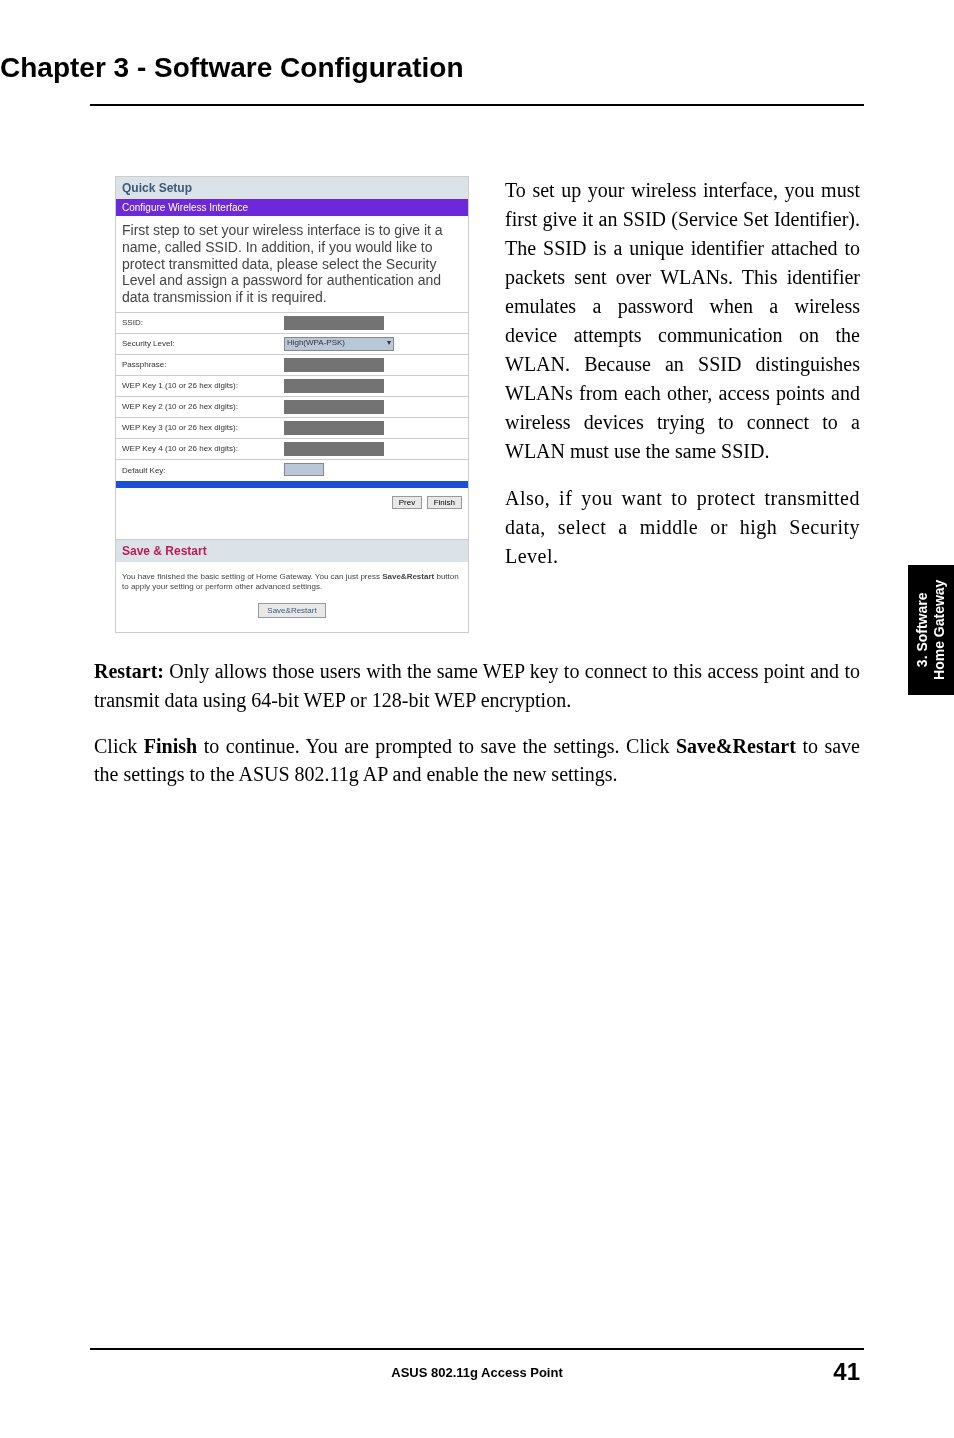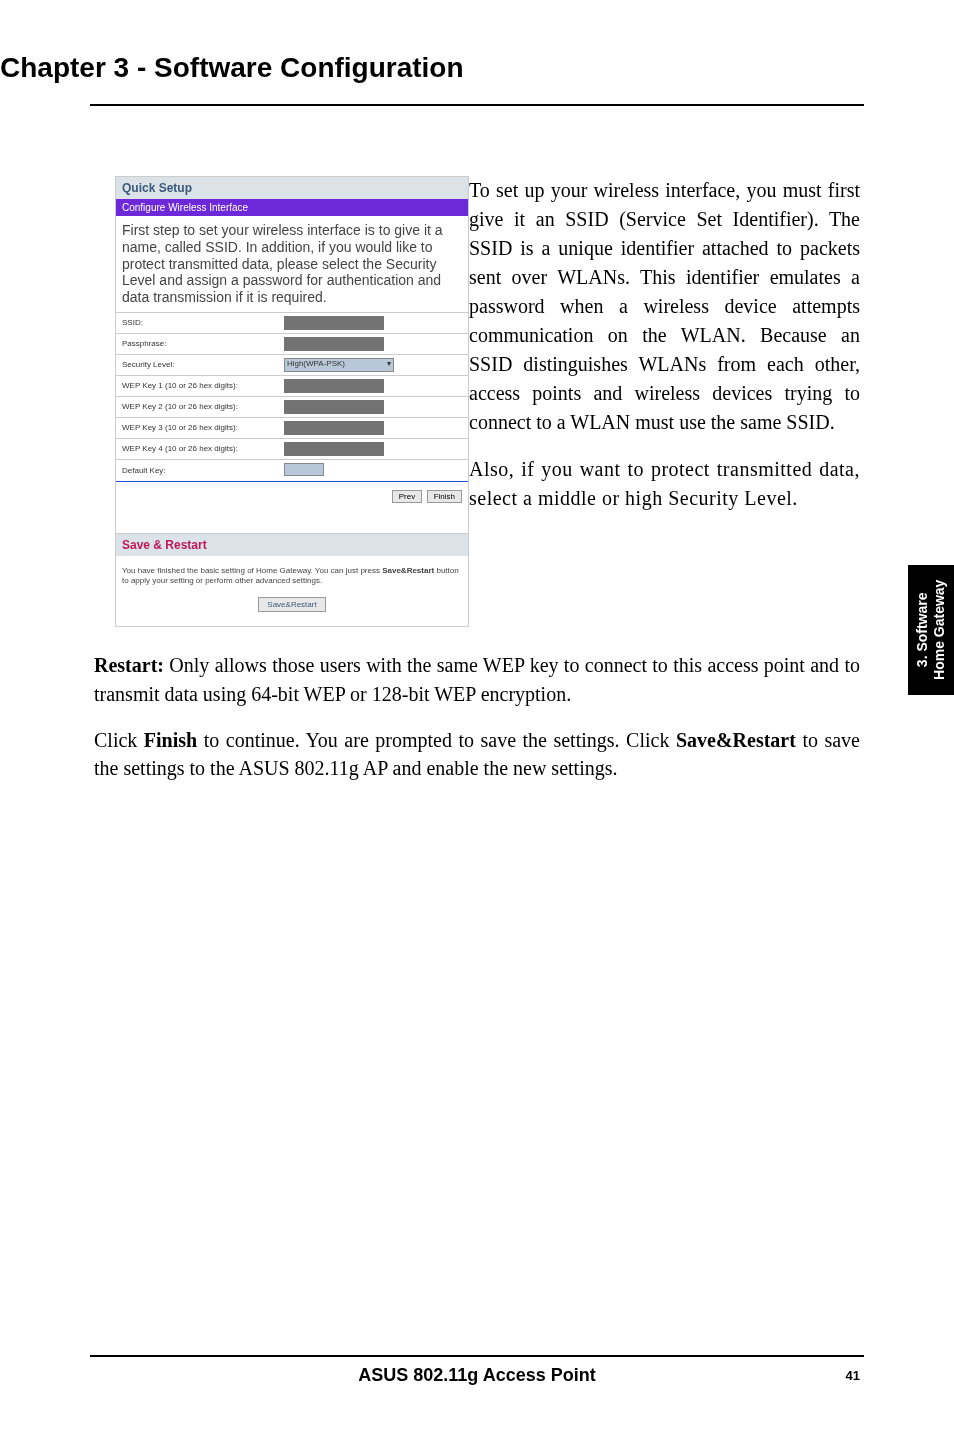--- a/index.html
+++ b/index.html
@@ -33,6 +33,7 @@
     }
     .top-section {
       display: flex;
+      gap: 36px;
       margin-bottom: 24px;
       padding-left: 21px;
     }

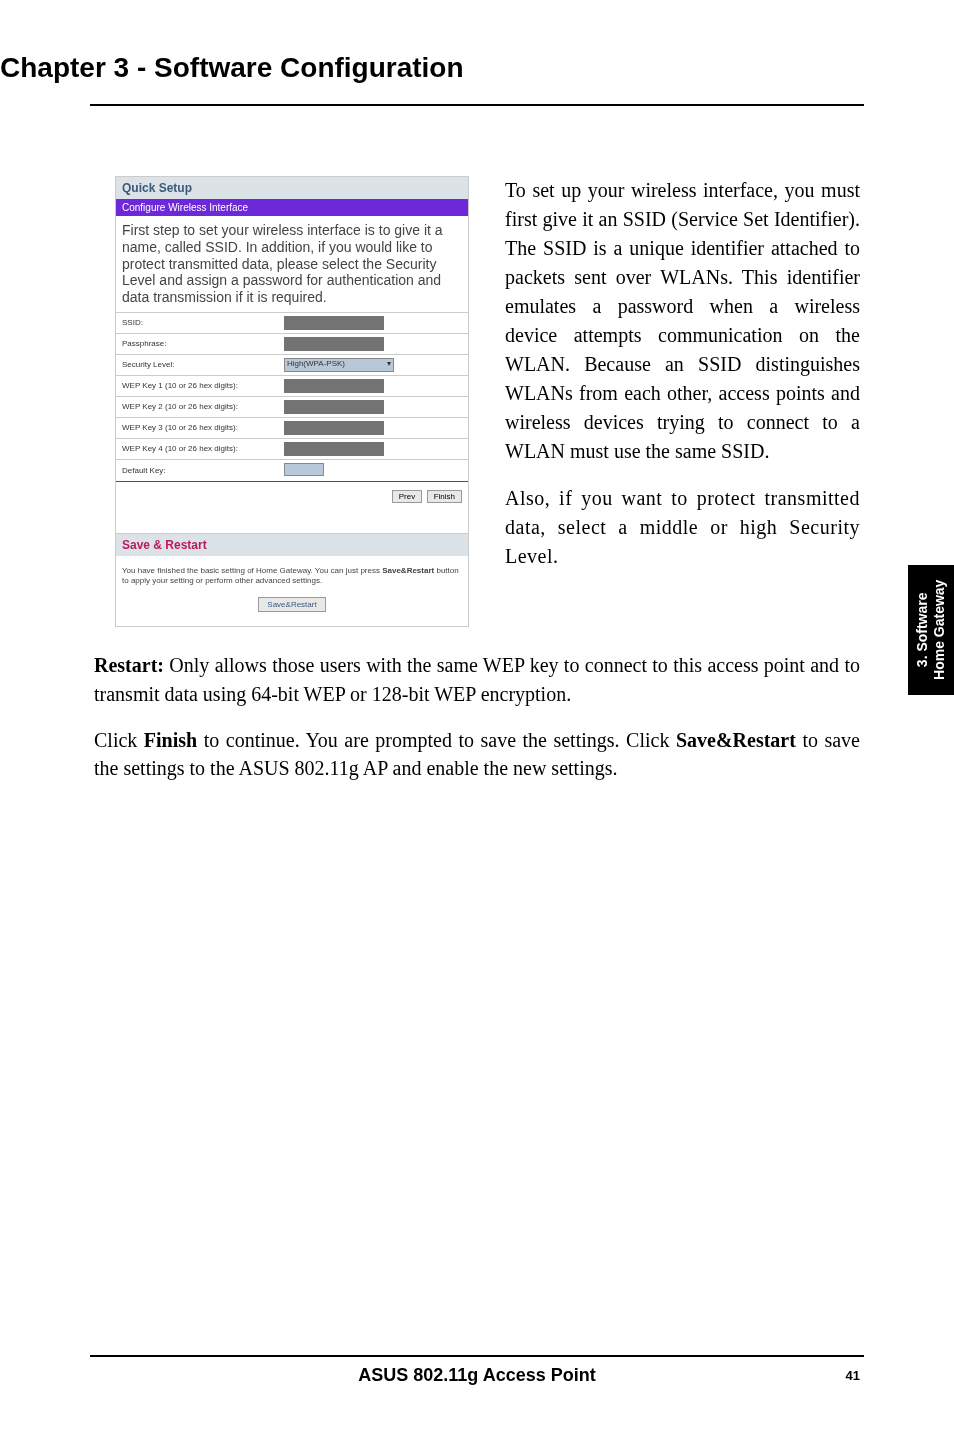--- a/index.html
+++ b/index.html
@@ -242,12 +242,12 @@
           <td><input class="qs-input" value="JoeyOne" style=""></td>
         </tr>
         <tr>
+          <td>Security Level:</td>
+          <td><span class="qs-dropdown">High(WPA-PSK)</span></td>
+        </tr>
+        <tr>
           <td>Passphrase:</td>
           <td><input class="qs-input" style="background: rgb(216, 216, 216);"></td>
-        </tr>
-        <tr>
-          <td>Security Level:</td>
-          <td><span class="qs-dropdown">High(WPA-PSK)</span></td>
         </tr>
         <tr>
           <td>WEP Key 1 (10 or 26 hex digits):</td>

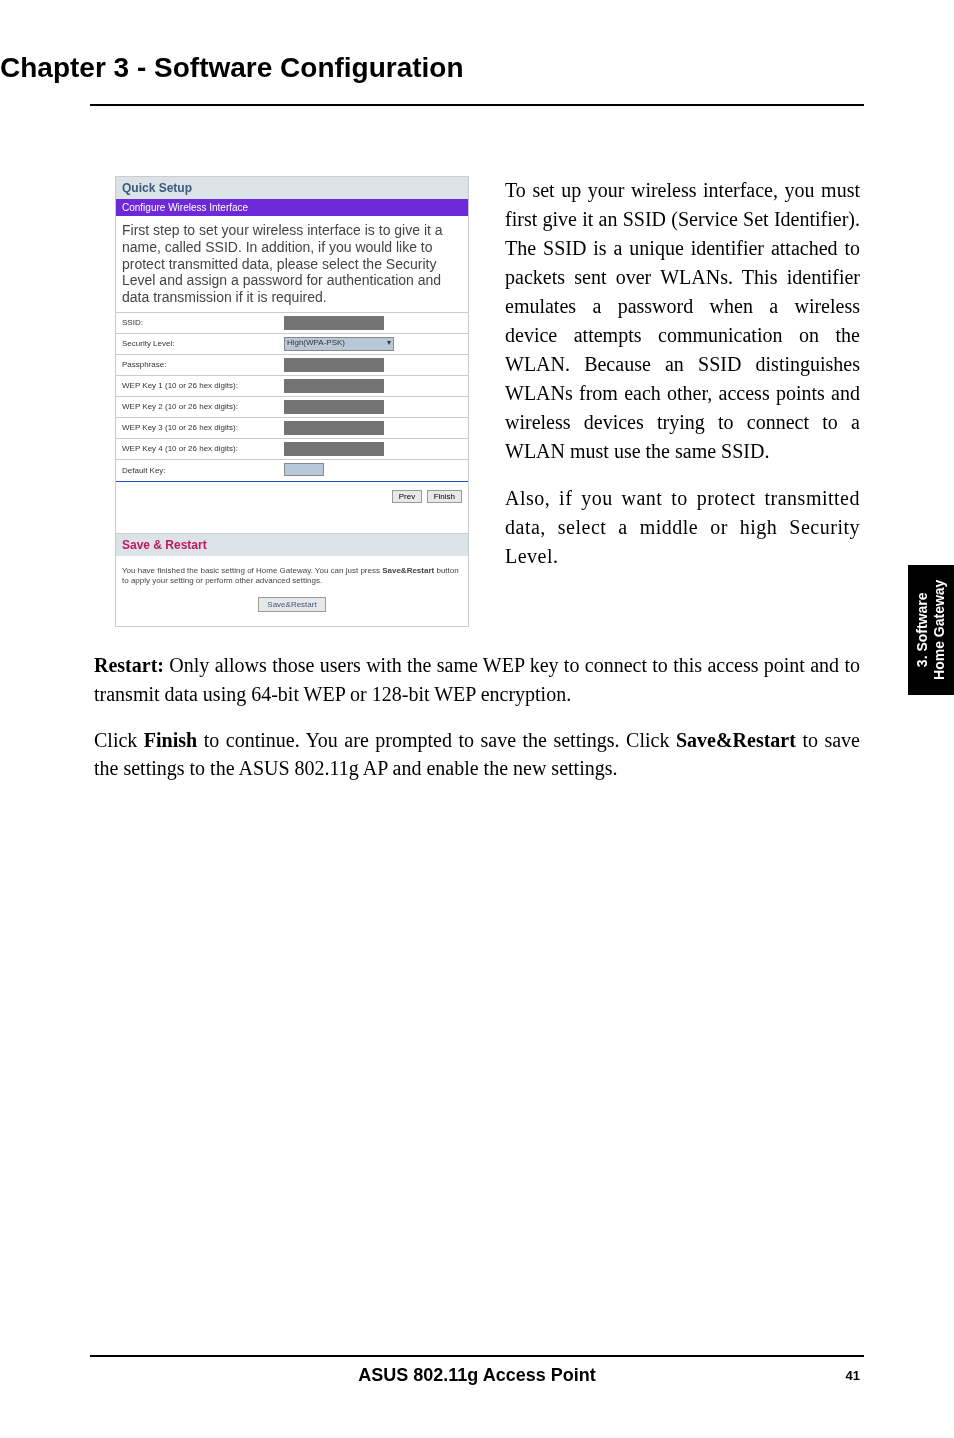--- a/index.html
+++ b/index.html
@@ -114,7 +114,7 @@
     .qs-footer-btns {
       text-align: right;
       padding: 8px 6px;
-      border-top: 1px solid #1d4ed8;
+      border-top: 7px solid #1d4ed8;
     }
     .qs-btn {
       display: inline-block;

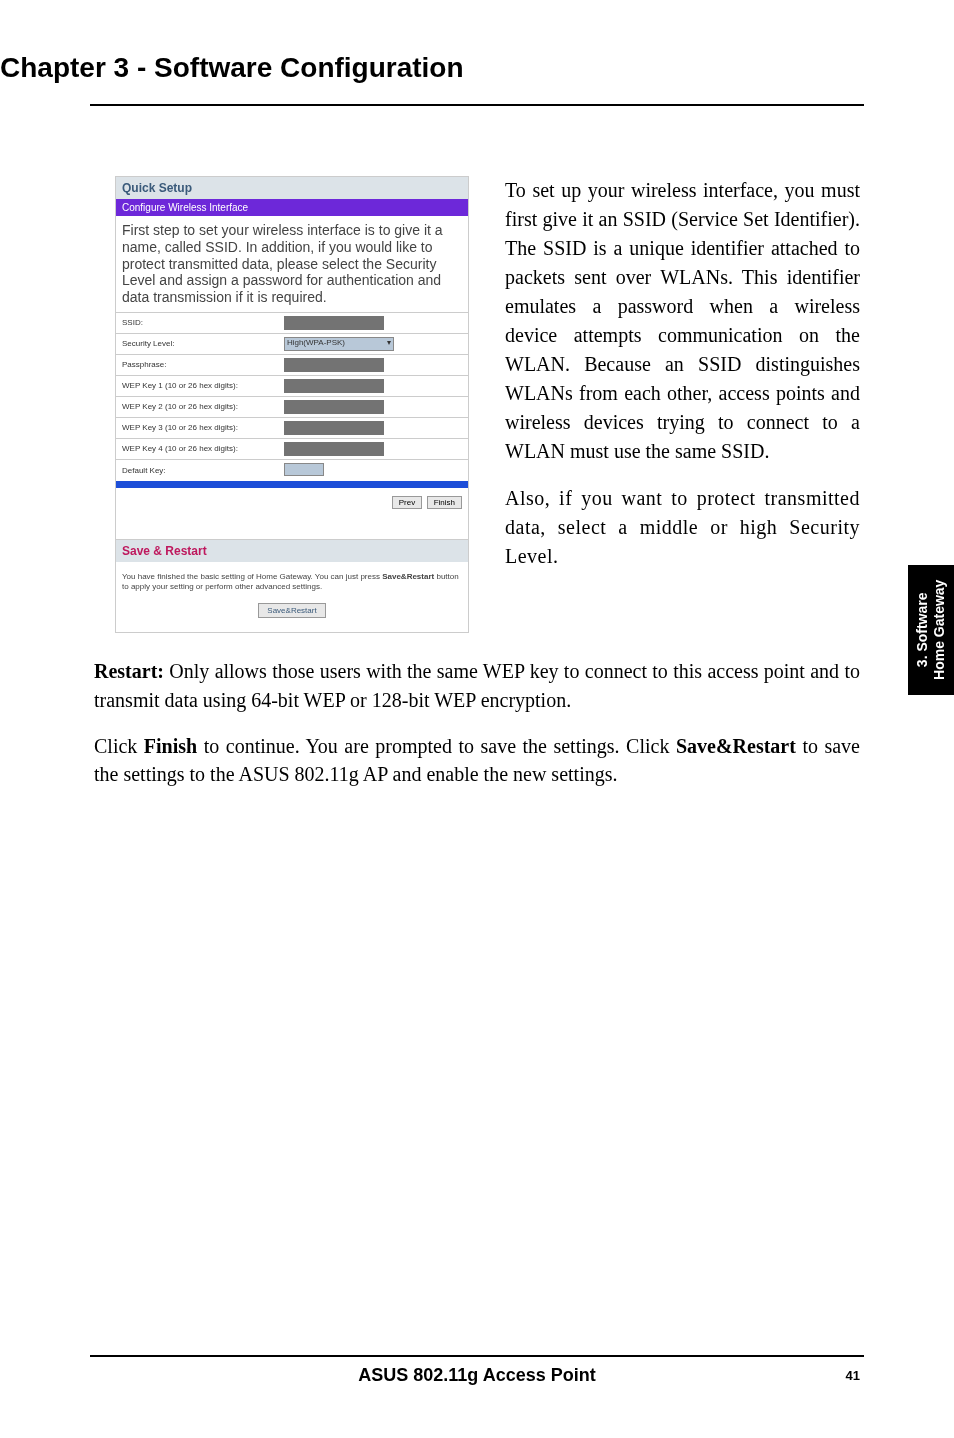--- a/index.html
+++ b/index.html
@@ -208,7 +208,7 @@
       flex: 1;
       text-align: center;
       font-weight: bold;
-      font-size: 18px;
+      font-size: 13px;
     }
     .footer-pagenum {
       font-weight: bold;

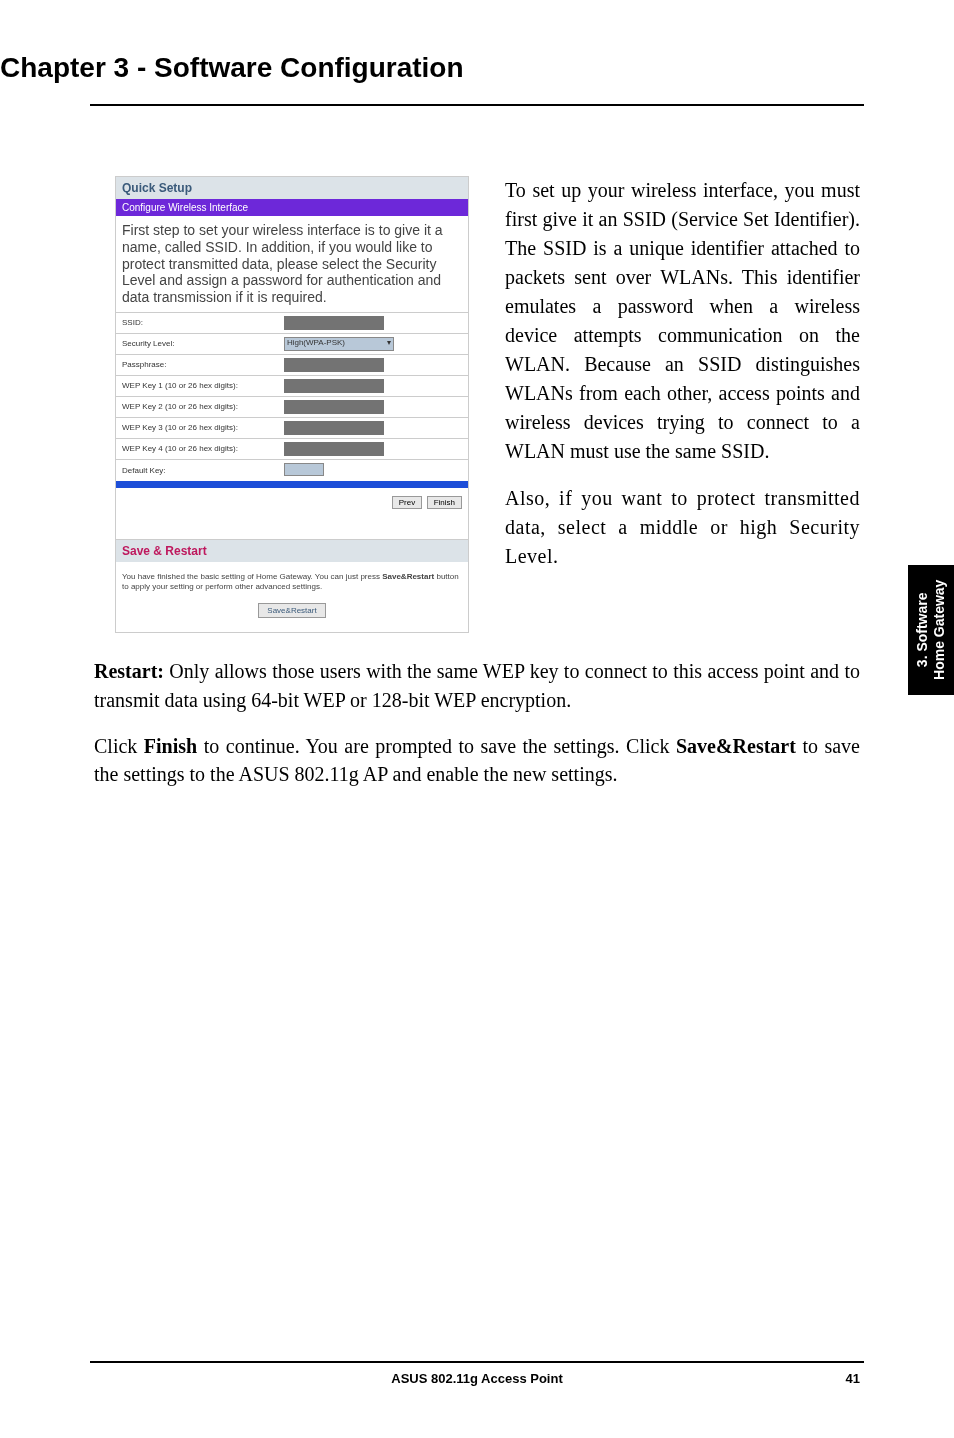--- a/index.html
+++ b/index.html
@@ -212,7 +212,7 @@
     }
     .footer-pagenum {
       font-weight: bold;
-      font-size: 13px;
+      font-size: 24px;
       width: 40px;
       text-align: right;
     }

